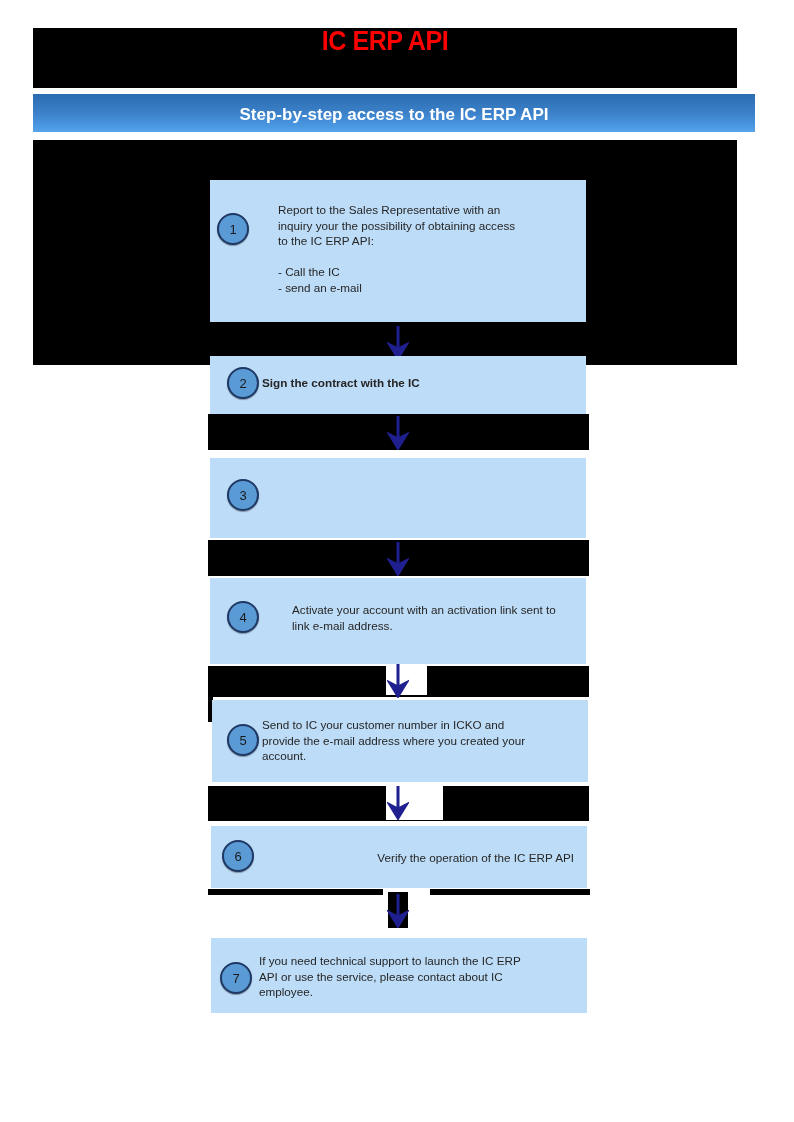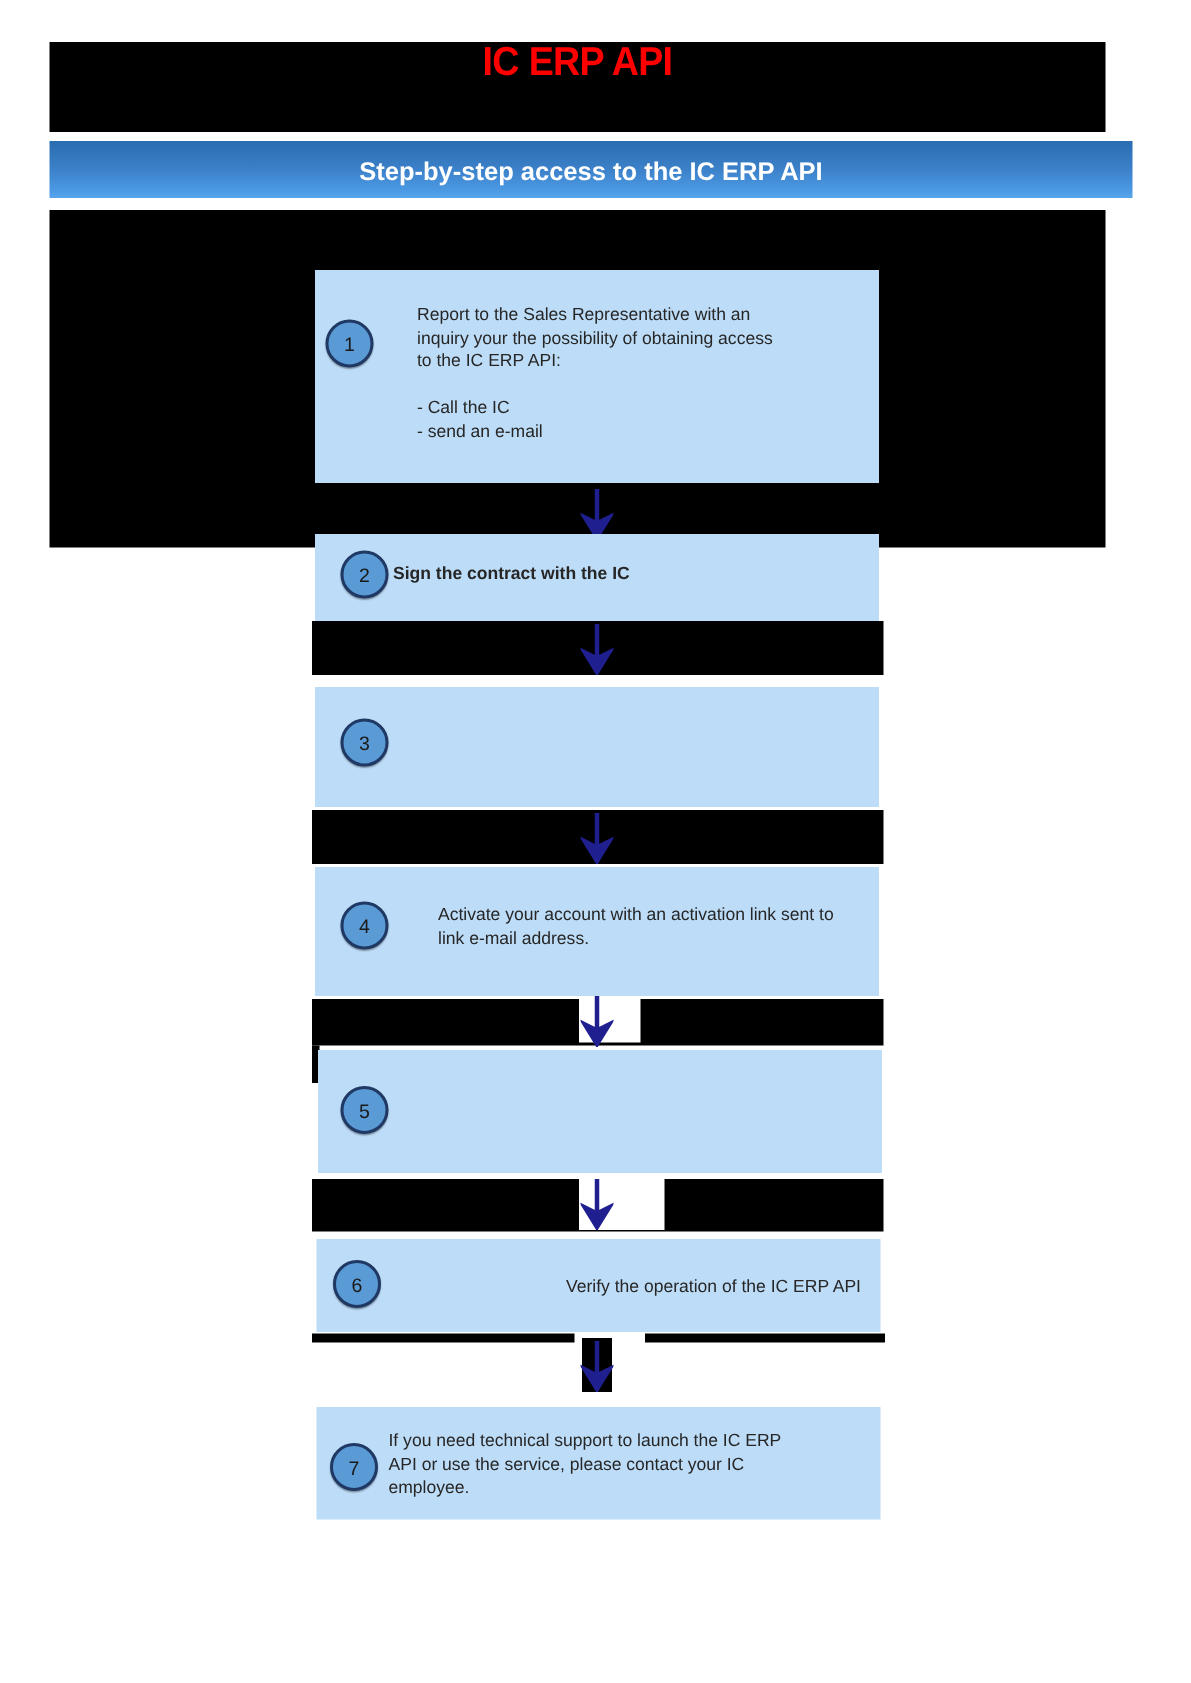--- a/index.html
+++ b/index.html
@@ -187,6 +187,11 @@
 
 <div class="step" style="left:212px; top:700px; width:376px; height:82px;">
   <div class="num" style="left:15px; top:24px;">5</div>
+  <div class="body" style="left:50px; top:17px; width:318px;">
+    <span>Send to IC your customer number in ICKO and</span><br>
+    <span>provide the e-mail address where you created your</span><br>
+    <span>account.</span>
+  </div>
 </div>
 
 <div class="notch" style="left:386px; top:786px; width:57px; height:34px;"></div>

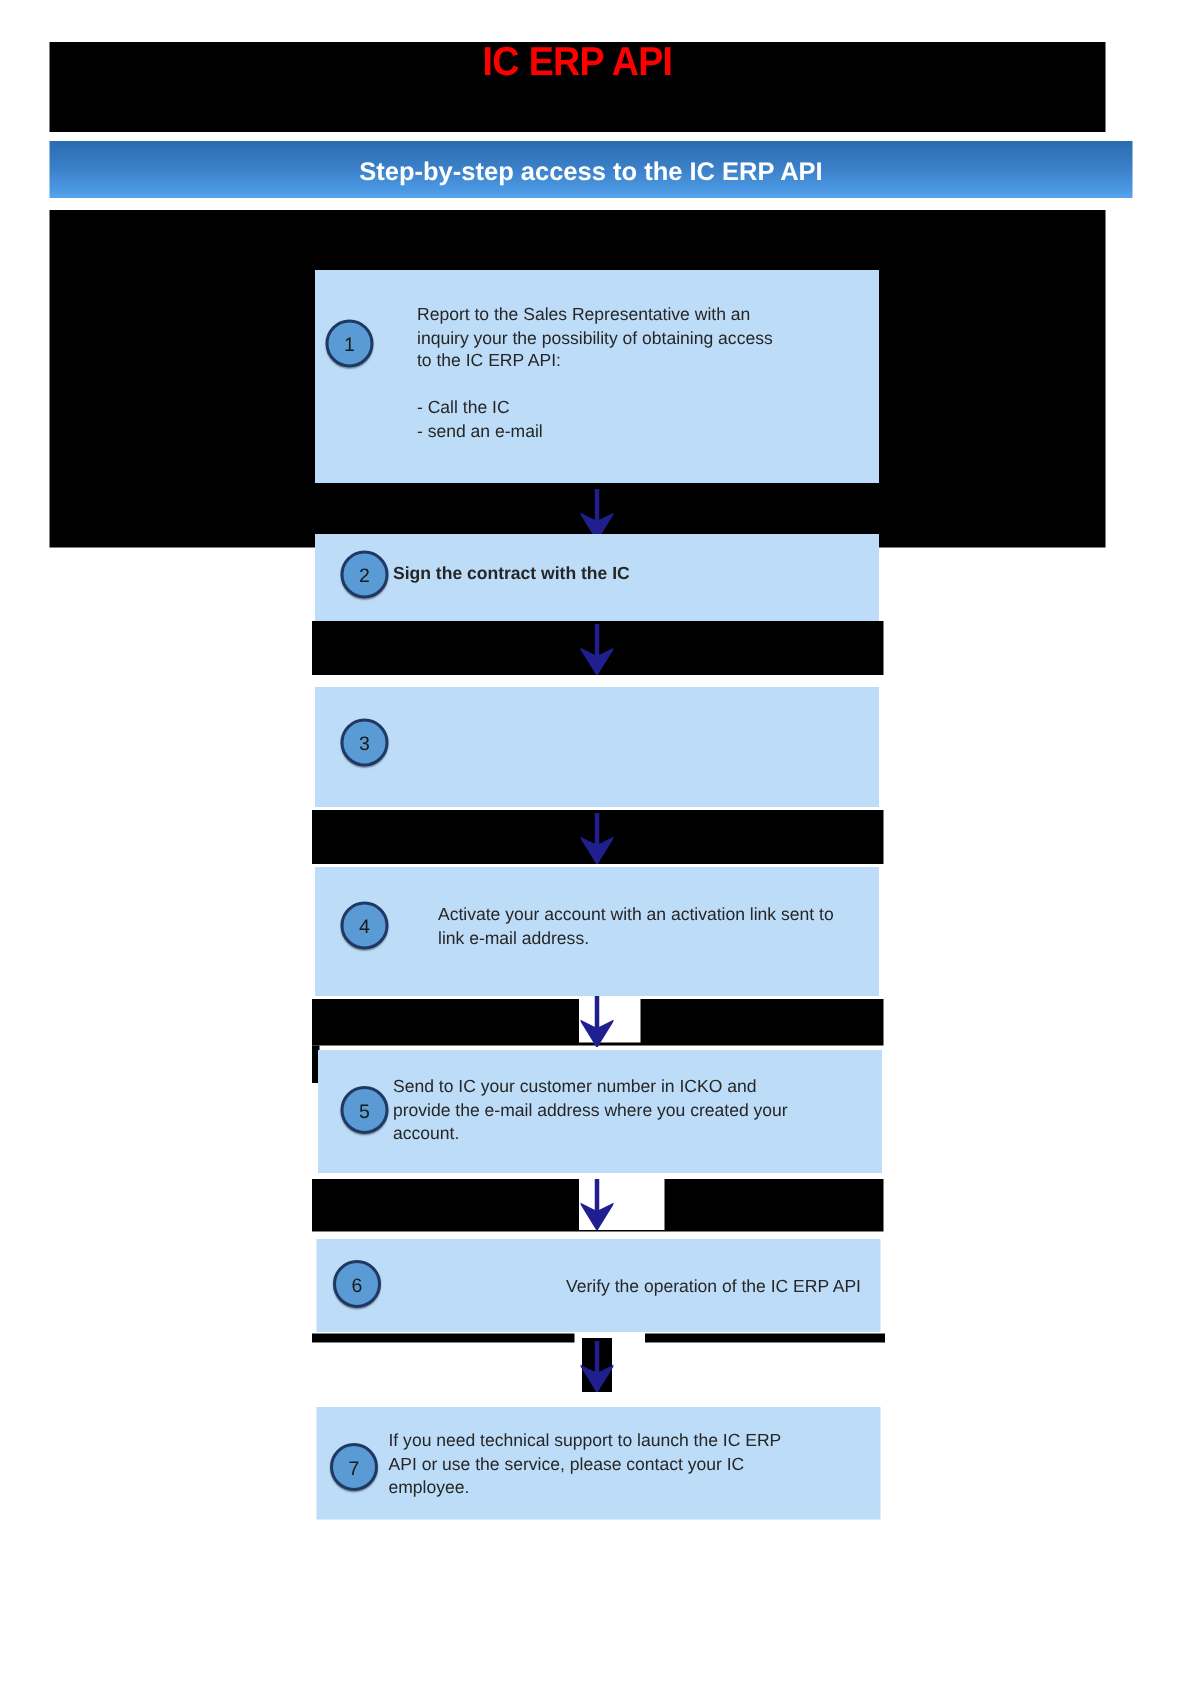--- a/index.html
+++ b/index.html
@@ -218,7 +218,7 @@
   <div class="num" style="left:9px; top:24px;">7</div>
   <div class="body" style="left:48px; top:15px; width:318px;">
     <span>If you need technical support to launch the IC ERP</span><br>
-    <span>API or use the service, please contact your IC</span><br>
+    <span>API or use the service, please contact about IC</span><br>
     <span>employee.</span>
   </div>
 </div>

